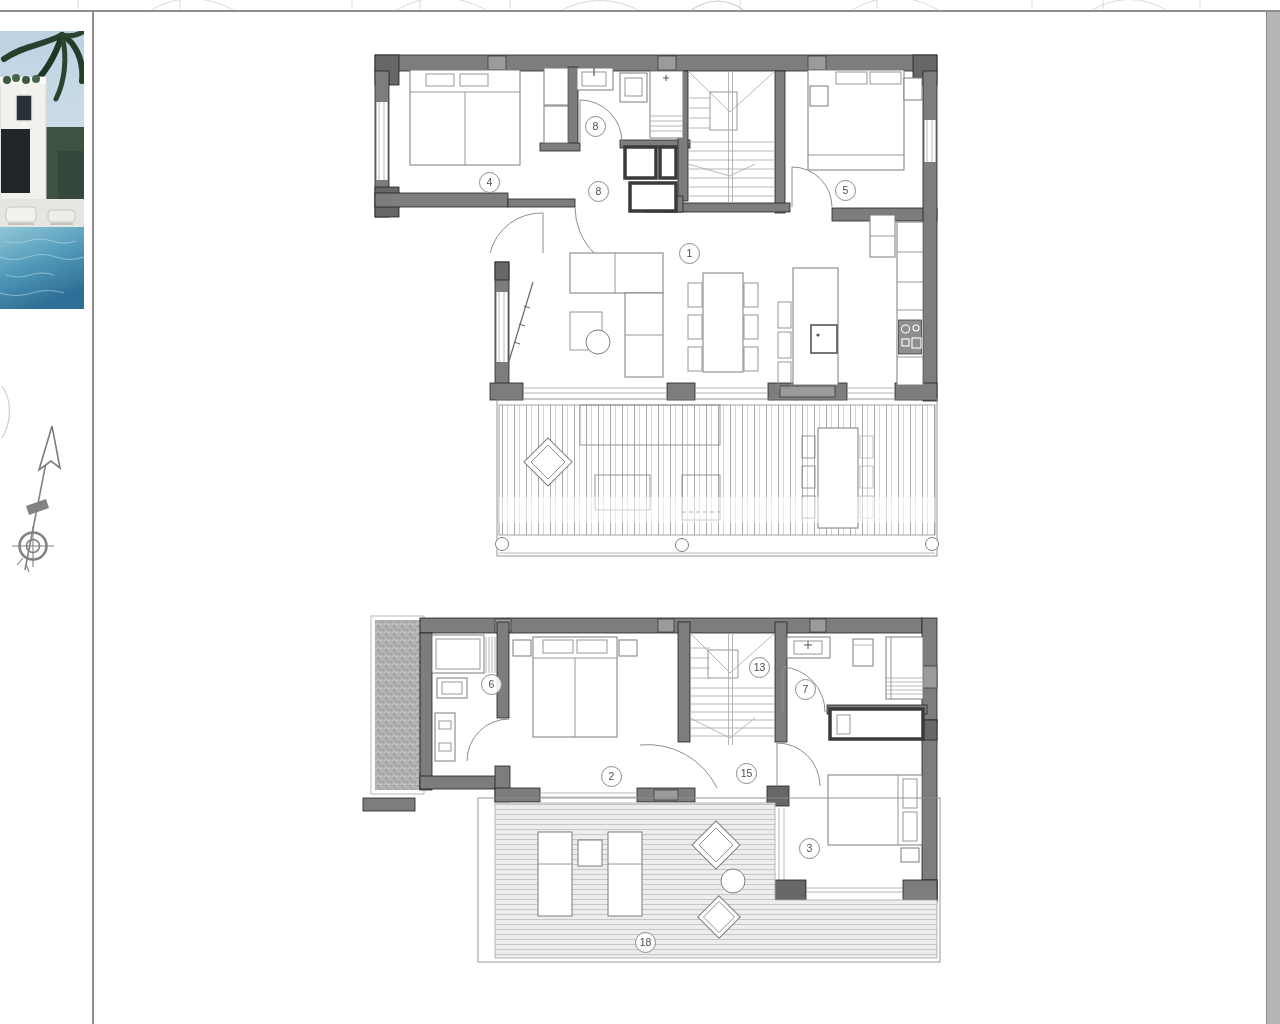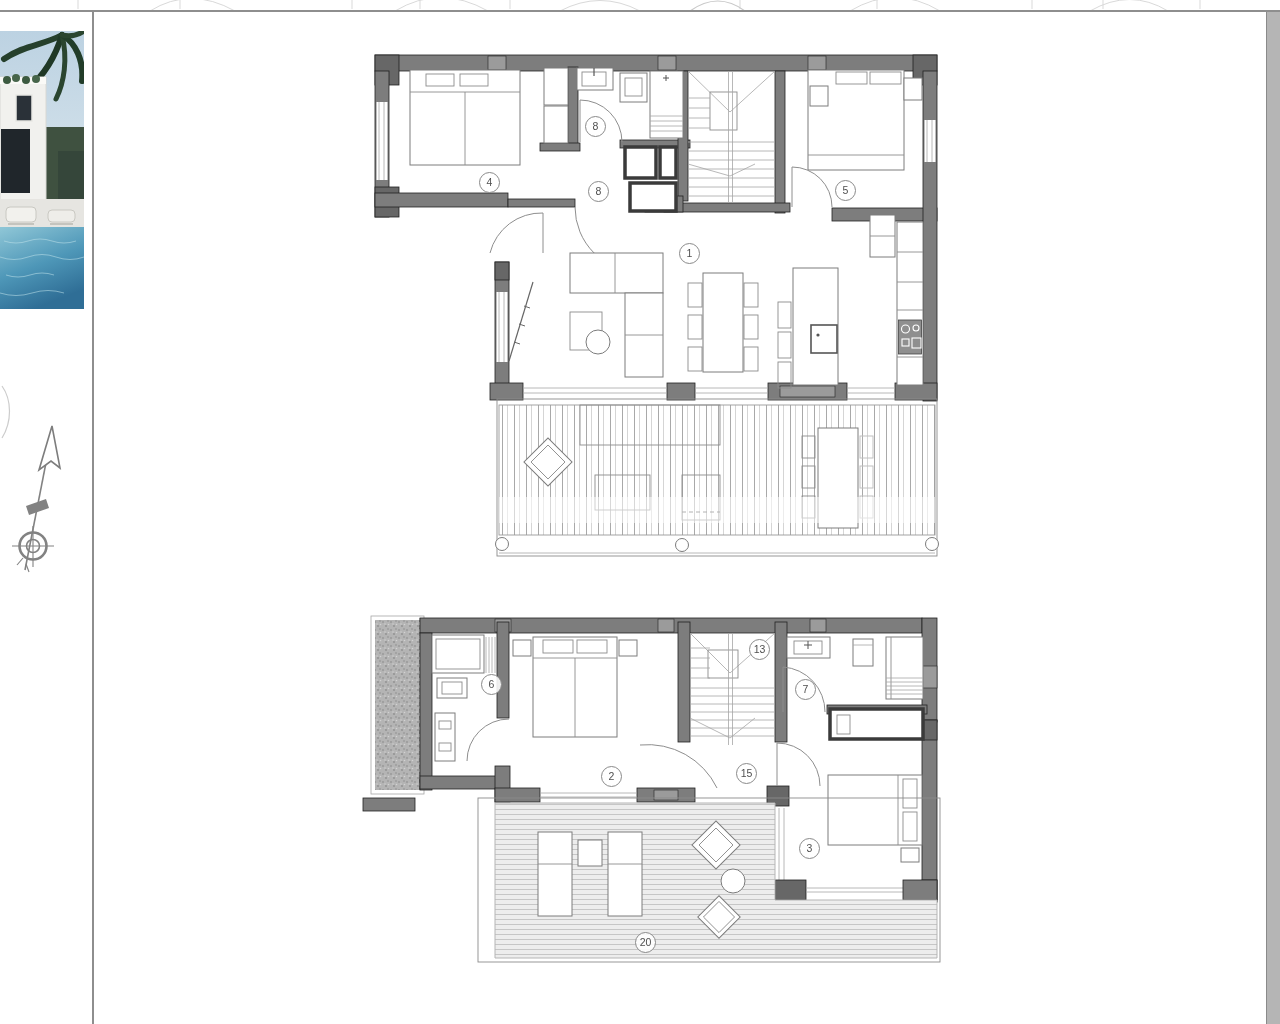--- a/index.html
+++ b/index.html
@@ -491,7 +491,7 @@
     <div class="room-label" style="left: 835px; top: 180px;">5</div>
     <div class="room-label" style="left: 481px; top: 674px;">6</div>
     <div class="room-label" style="left: 601px; top: 766px;">2</div>
-    <div class="room-label" style="left: 749px; top: 639px;">13</div>
+    <div class="room-label" style="left: 749px; top: 657px;">13</div>
     <div class="room-label" style="left: 795px; top: 679px;">7</div>
     <div class="room-label" style="left: 736px; top: 763px;">15</div>
     <div class="room-label" style="left: 799px; top: 838px;">3</div>

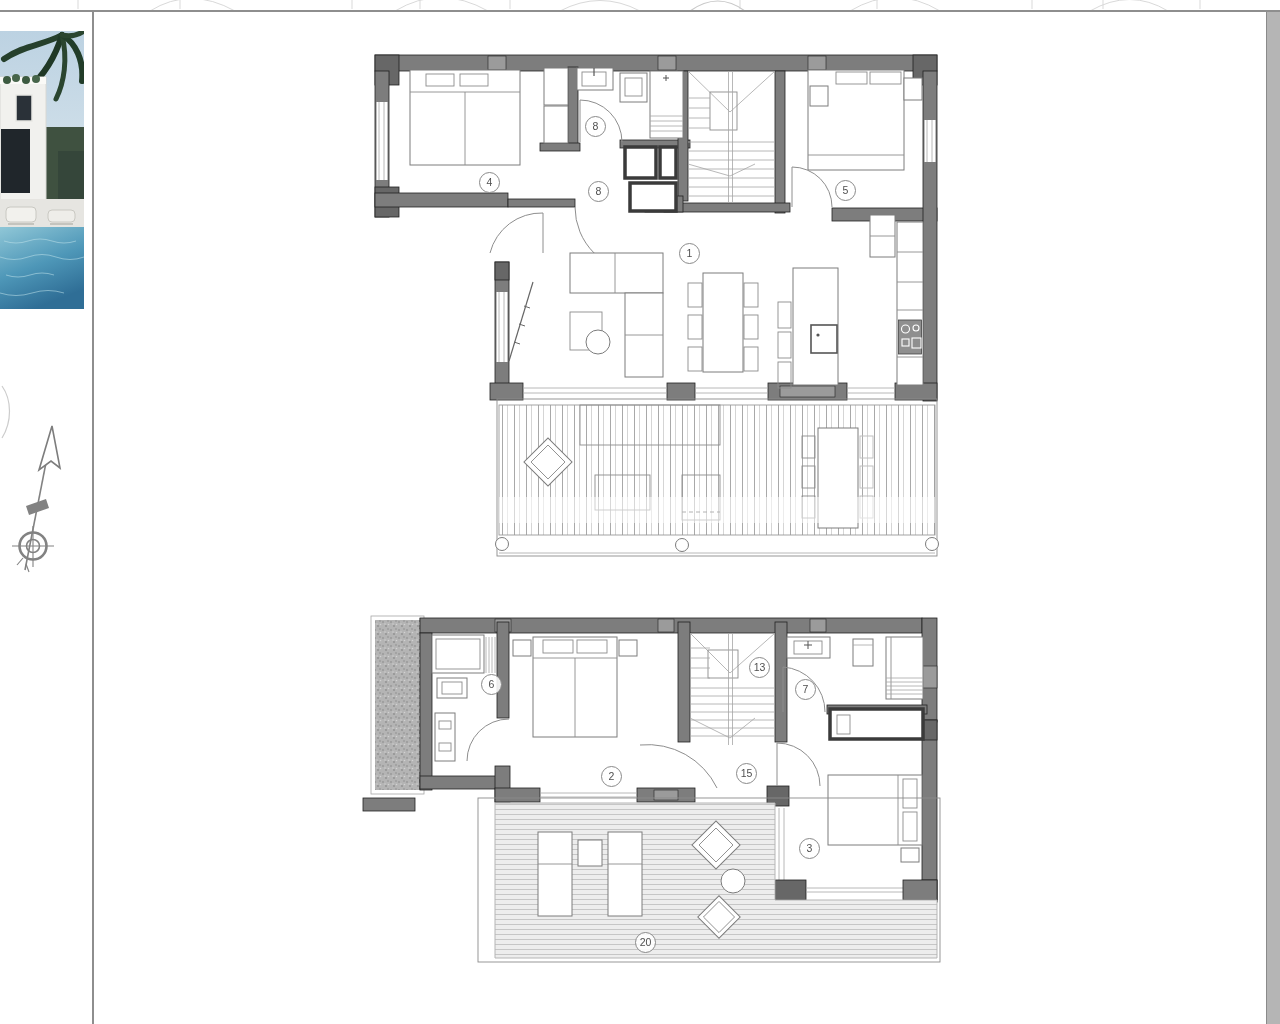--- a/index.html
+++ b/index.html
@@ -495,7 +495,7 @@
     <div class="room-label" style="left: 795px; top: 679px;">7</div>
     <div class="room-label" style="left: 736px; top: 763px;">15</div>
     <div class="room-label" style="left: 799px; top: 838px;">3</div>
-    <div class="room-label" style="left: 635px; top: 932px;">20</div>
+    <div class="room-label" style="left: 635px; top: 932px;">18</div>
   </div>
 
 </body></html>

